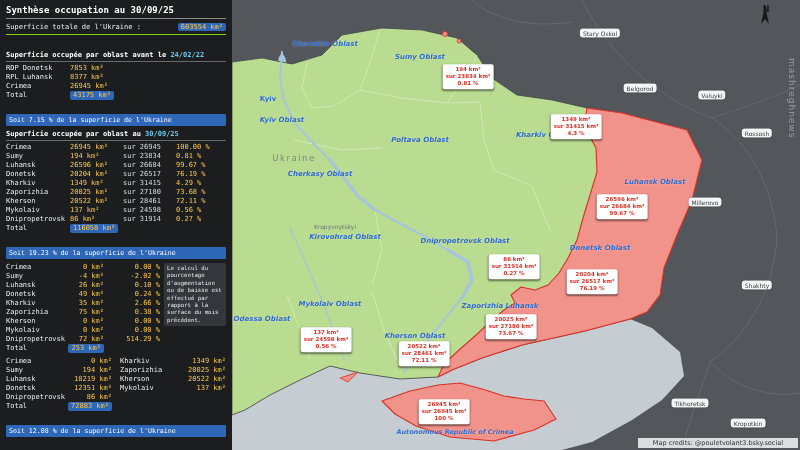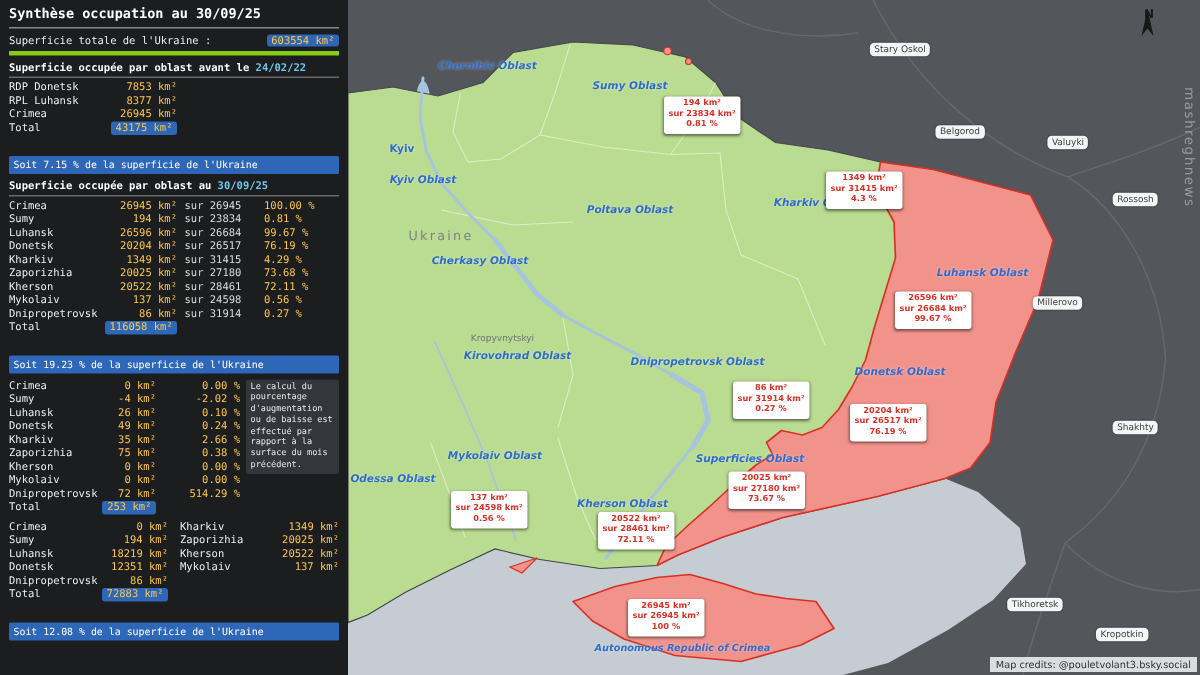--- a/index.html
+++ b/index.html
@@ -10,8 +10,8 @@
   .panel{position:absolute;left:0;top:0;width:232px;height:450px;background:#1b1d1f;color:#ececec;
          padding:5px 6px;font-size:7px;display:flex;flex-direction:column}
   .panel h1{font-size:9px;color:#fff;border-bottom:1px solid #8a8a8a;padding-bottom:3px;margin-bottom:4px;white-space:nowrap}
-  .totline{display:flex;justify-content:space-between;align-items:flex-end;border-bottom:3px solid #84cc16;
-           padding-bottom:3px;margin-bottom:4px}
+  .totline{display:flex;justify-content:space-between;align-items:flex-end;border-bottom:1px solid #84cc16;
+           padding-bottom:3px;margin-bottom:16px}
   .sec{margin-bottom:4px}
   .sec-h{font-weight:bold;color:#fff;border-bottom:1px solid #6a6a6a;padding-bottom:2px;margin-bottom:2px;white-space:nowrap}
   .date{color:#6fc7ee;font-weight:bold}

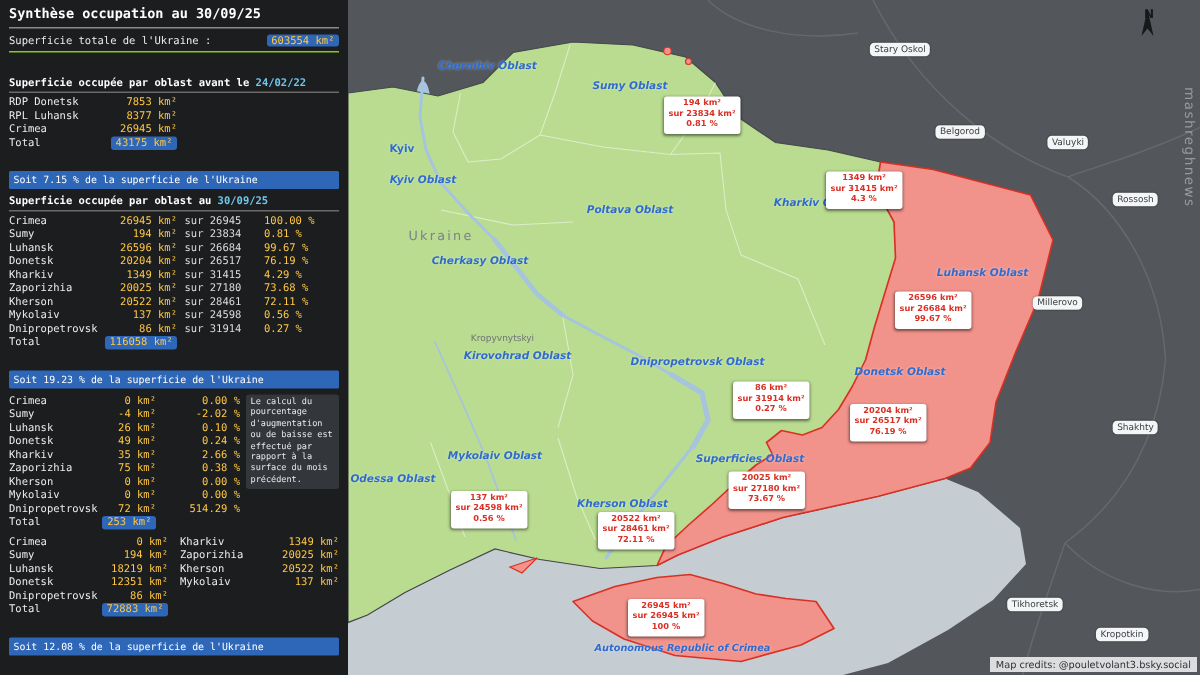--- a/index.html
+++ b/index.html
@@ -17,7 +17,7 @@
   .date{color:#6fc7ee;font-weight:bold}
   .row{display:flex;line-height:9px;align-items:baseline}
   .nm{width:64px;white-space:nowrap}
-  .val{width:48px;text-align:right;color:#ffc845;white-space:nowrap}
+  .val{width:48px;color:#ffc845;white-space:nowrap}
   .of{width:58px;padding-left:5px;color:#dcdcdc;white-space:nowrap}
   .pct{flex:1;text-align:left;color:#ffc845;white-space:nowrap}
   .badge{background:#2e66b8;color:#ffc845;border-radius:2px;padding:0 3px;display:inline-block}

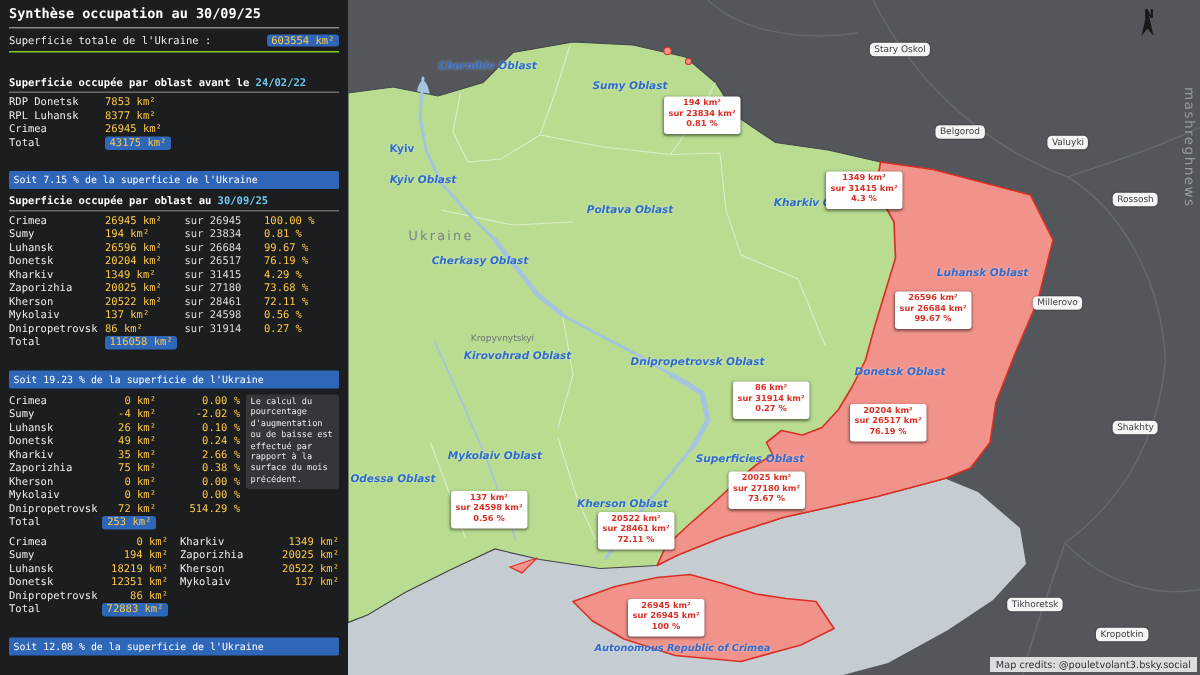--- a/index.html
+++ b/index.html
@@ -314,7 +314,7 @@
     <div class="obl" style="left:368px;top:248px">Donetsk Oblast</div>
     <div class="obl" style="left:98px;top:304px">Mykolaiv Oblast</div>
     <div class="obl" style="left:30px;top:319px">Odessa Oblast</div>
-    <div class="obl" style="left:268px;top:306px">Superficies Oblast</div>
+    <div class="obl" style="left:268px;top:306px">Zaporizhia Luhansk</div>
     <div class="obl" style="left:183px;top:336px">Kherson Oblast</div>
     <div class="obl small" style="left:223px;top:432px">Autonomous Republic of Crimea</div>
 

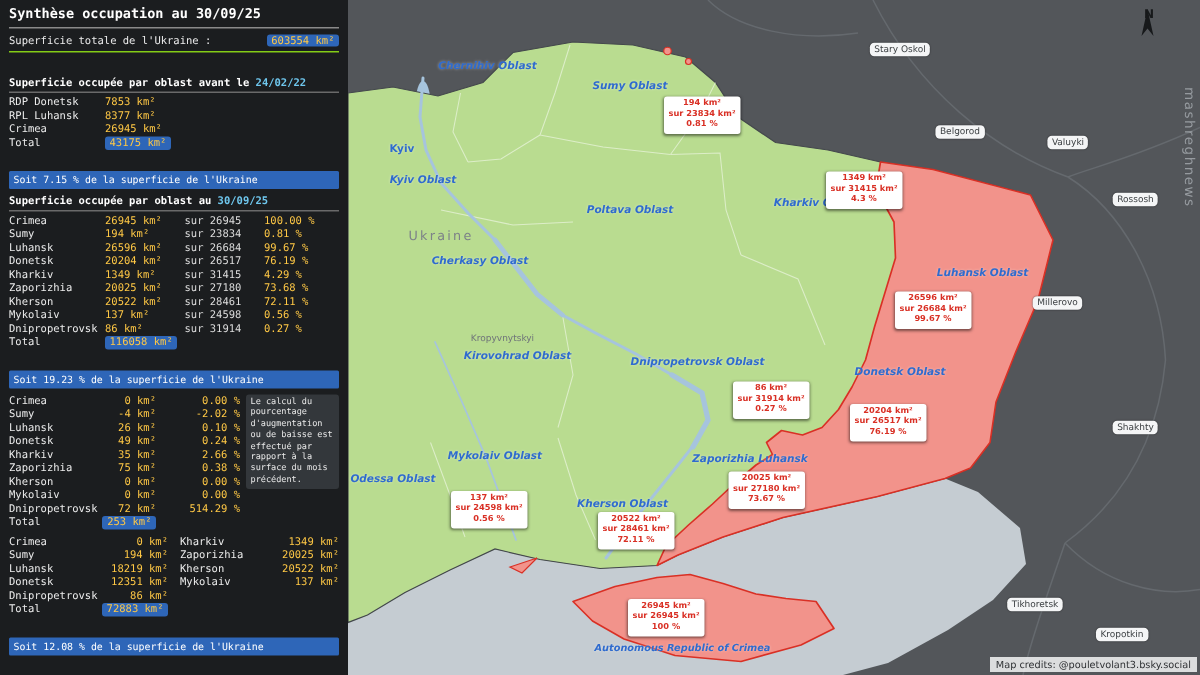--- a/index.html
+++ b/index.html
@@ -50,7 +50,7 @@
   .country{position:absolute;transform:translate(-50%,-50%);color:#7d8288;font-size:8.5px;letter-spacing:1.5px}
   .citygray{position:absolute;transform:translate(-50%,-50%);color:#6f7479;font-size:6px}
   .credits{position:absolute;right:2px;bottom:2px;background:rgba(244,245,246,.85);color:#2f3134;
-           font-size:6.5px;padding:1px 4px;white-space:nowrap}
+           font-size:6.5px;padding:1px 15px;white-space:nowrap}
   .watermark{position:absolute;right:3px;top:58px;writing-mode:vertical-rl;color:#a2a7ac;font-size:9px;
              letter-spacing:1px;opacity:.85}
   .compass{position:absolute;right:24px;top:6px;width:20px;text-align:center}

